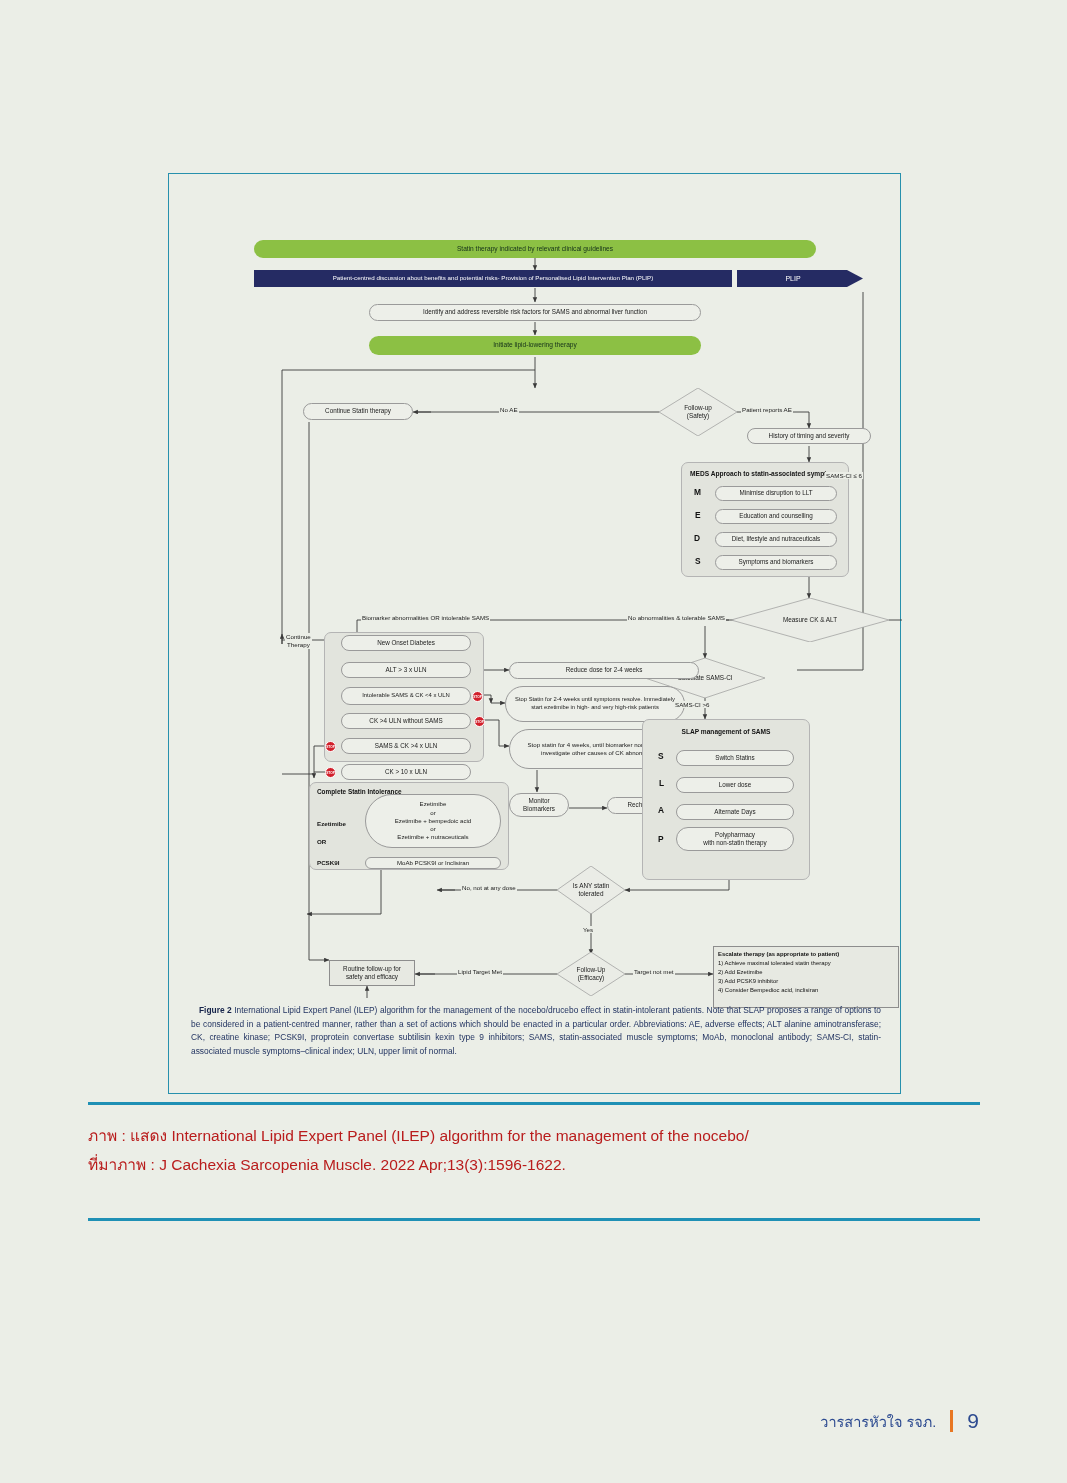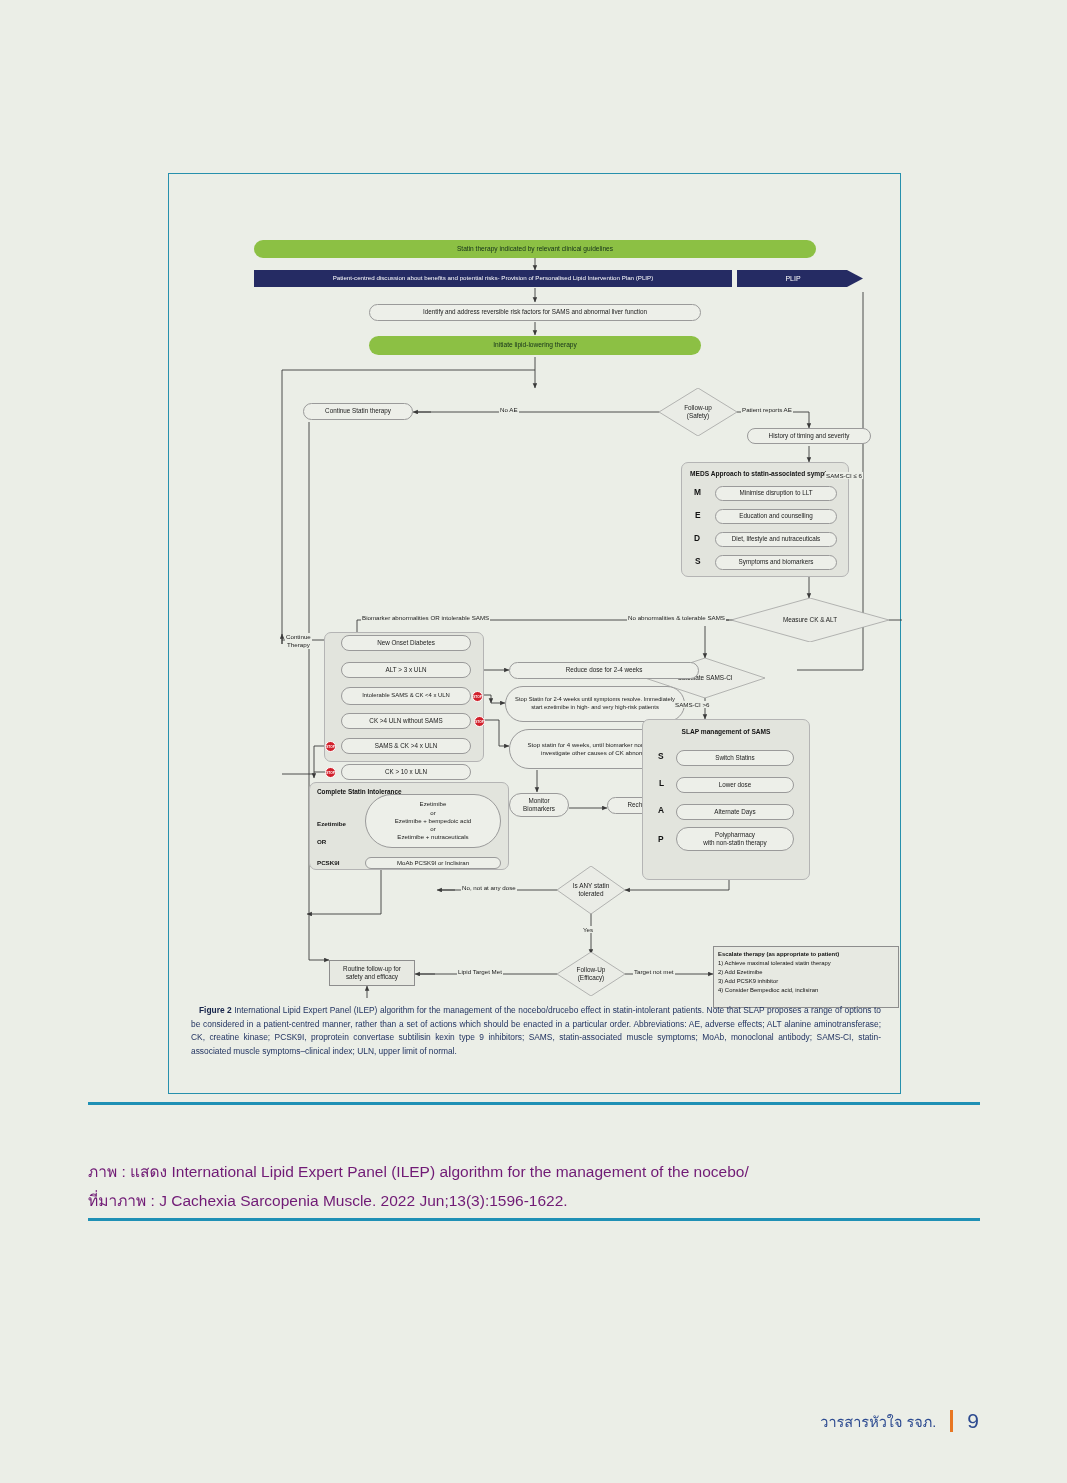--- a/index.html
+++ b/index.html
@@ -183,8 +183,7 @@
     width: 900px;
     font-size: 15.5px;
     line-height: 1.85;
-    color: #701a75;
-    margin-top: 36px;
+    color: #b91c1c;
   }
 
   

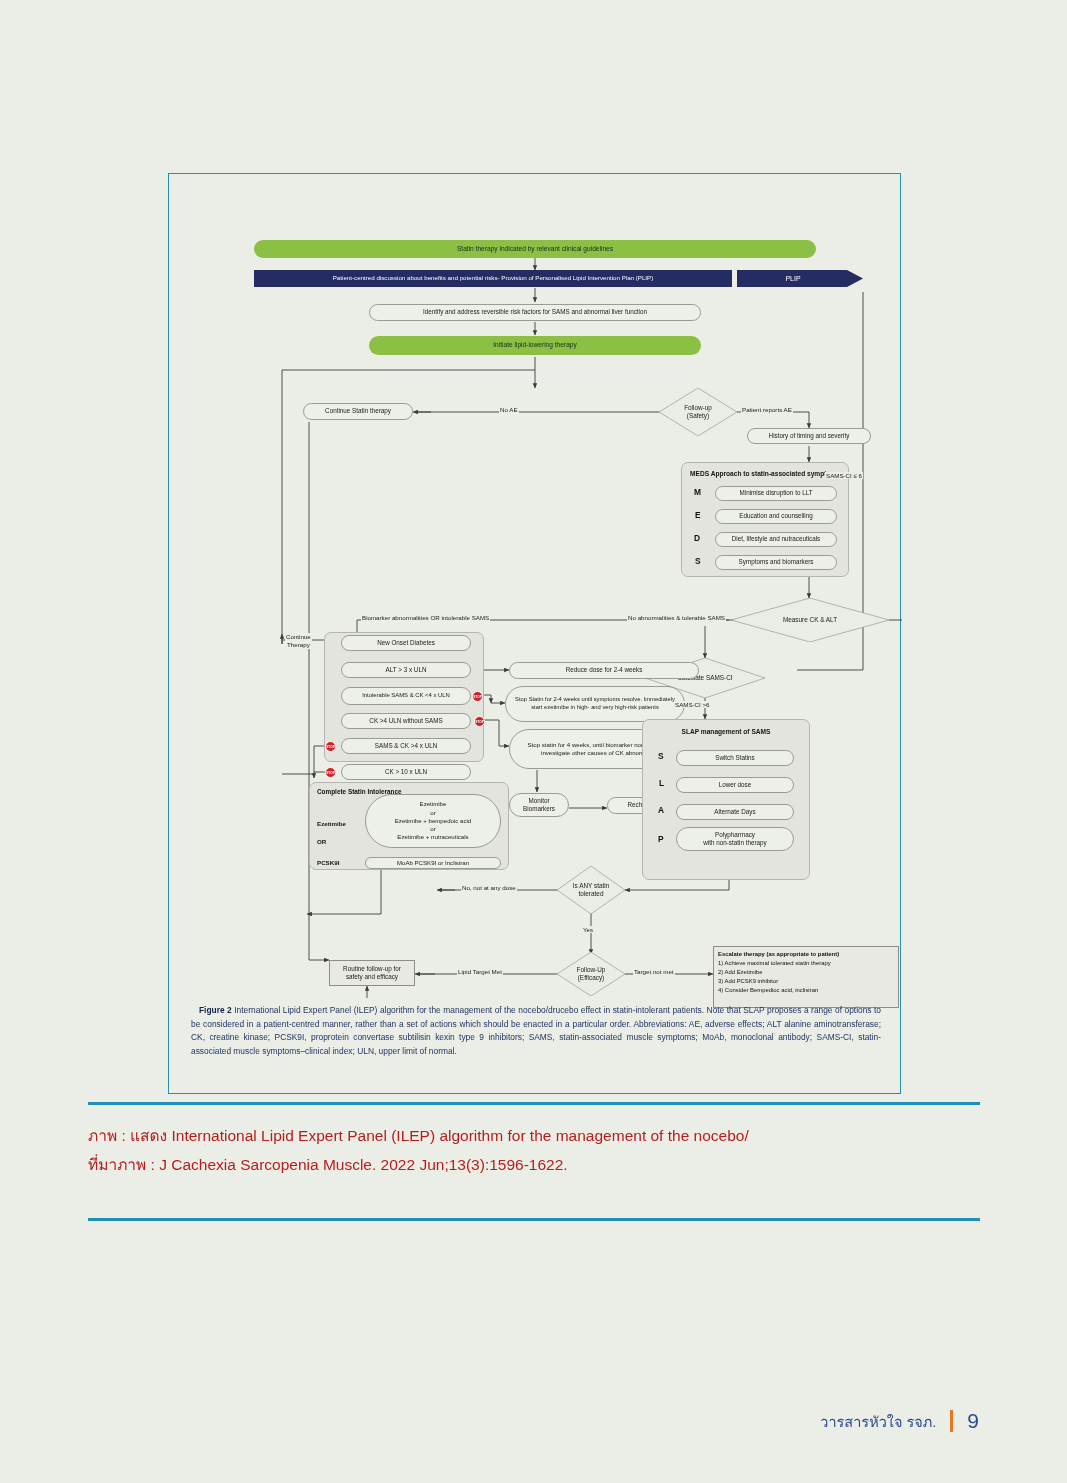--- a/index.html
+++ b/index.html
@@ -484,7 +484,7 @@
 
   <div id="thai-block">
     <div>ภาพ : แสดง International Lipid Expert Panel (ILEP) algorithm for the management of the nocebo/</div>
-    <div>ที่มาภาพ : J Cachexia Sarcopenia Muscle. 2022 Jun;13(3):1596-1622.</div>
+    <div>ที่มาภาพ : J Cachexia Sarcopenia Muscle. 2022 Apr;13(3):1596-1622.</div>
   </div>
 
   <div class="hrule" style="top:1218px;"></div>

